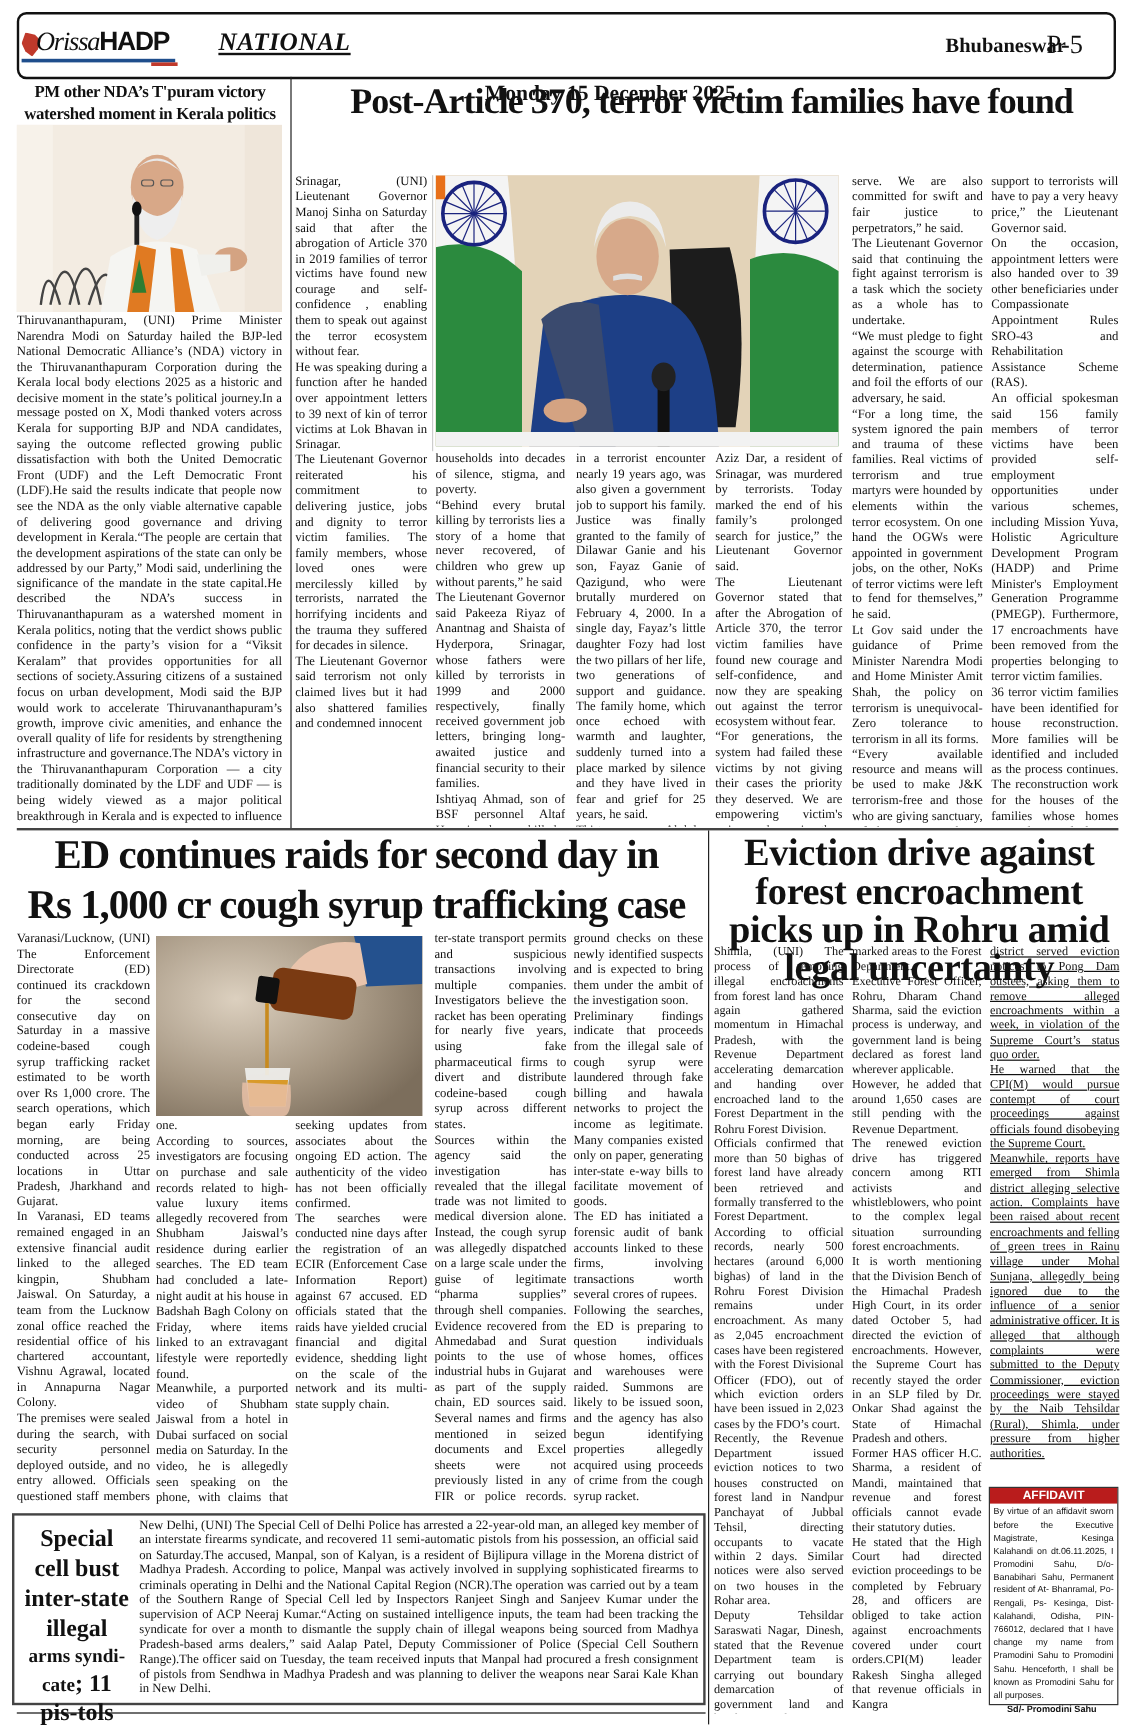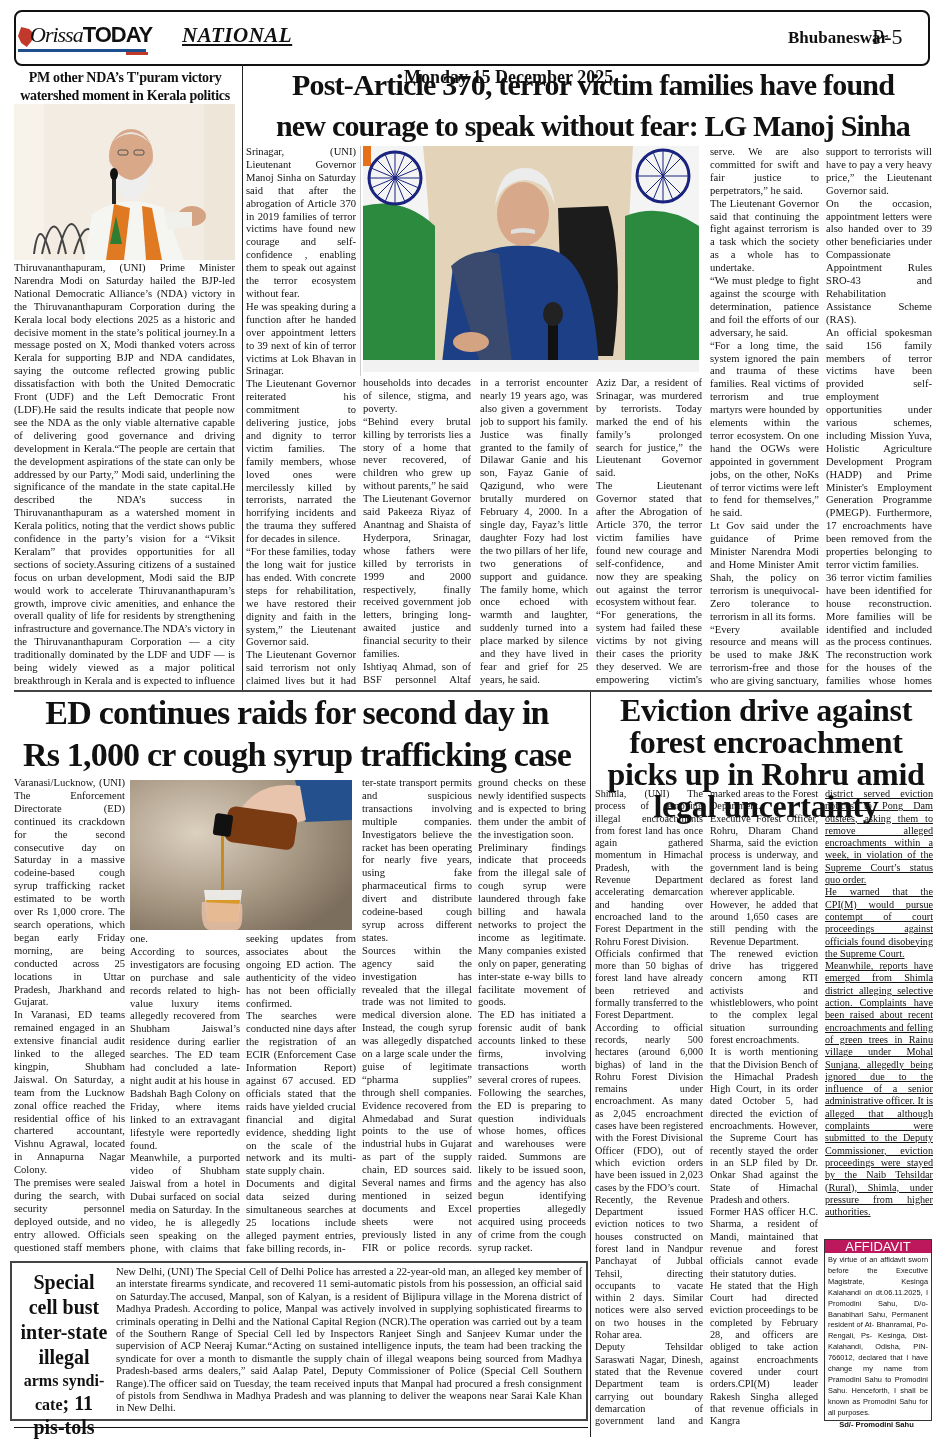--- a/index.html
+++ b/index.html
@@ -55,7 +55,7 @@
 <div class="abs masthead"></div>
 <div class="abs logo">
   <div class="logo-map"></div>
-  <div class="logo-text"><span class="italic">Orissa</span><span class="bold">TODAY</span></div>
+  <div class="logo-text"><span class="italic">Orissa</span><span class="bold">HADP</span></div>
   <div class="logo-underline"></div>
   <div class="logo-tag"></div>
 </div>

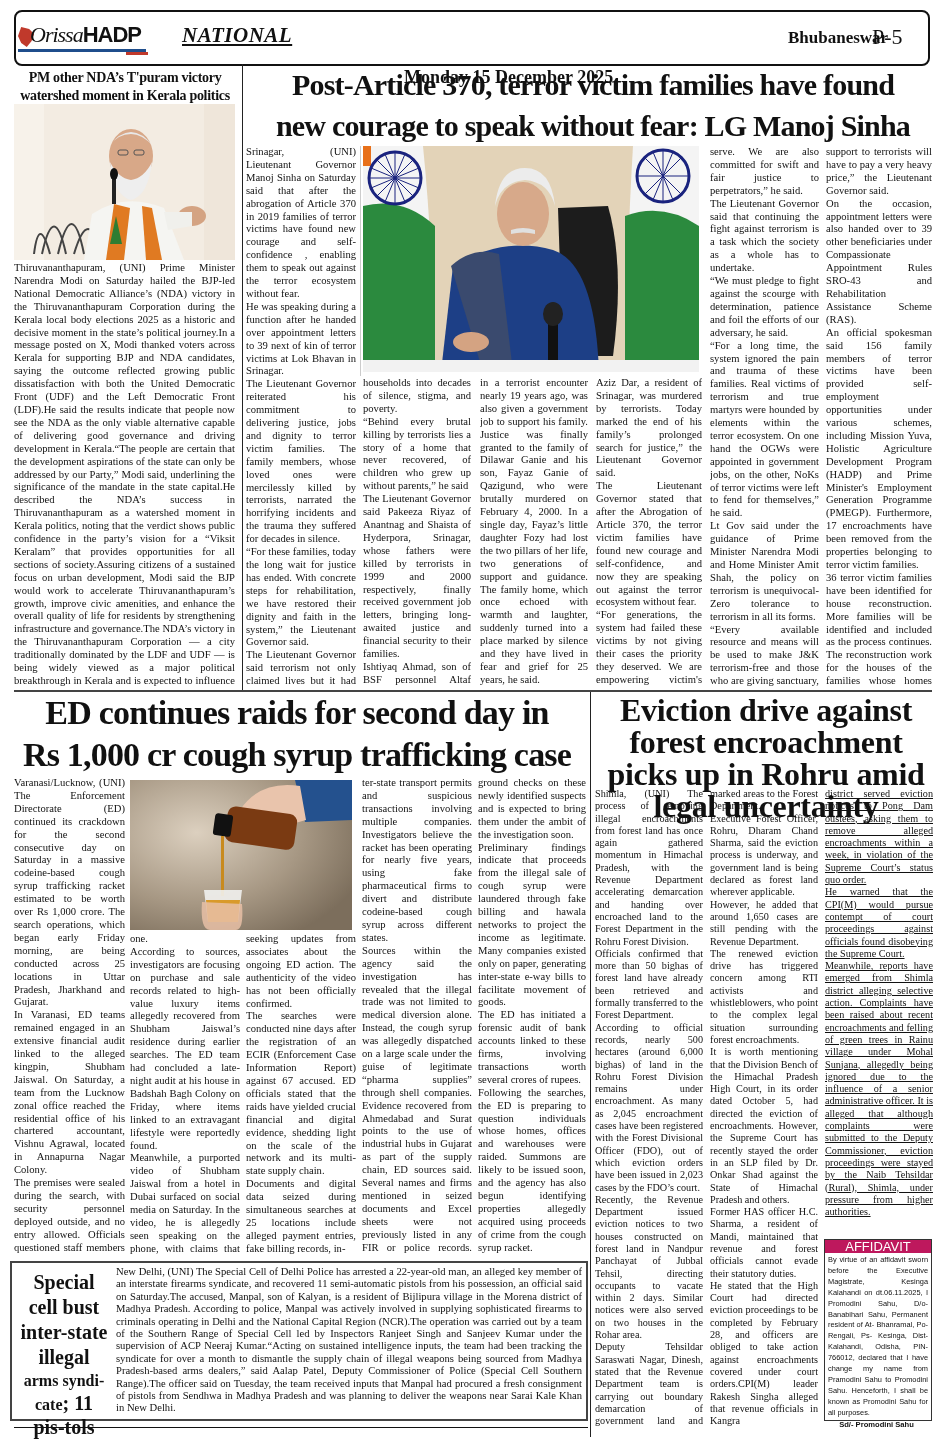--- a/index.html
+++ b/index.html
@@ -106,7 +106,6 @@
 
 <div class="abs head-main" style="left:248px; top:64px; width:690px;">
   <div>Post-Article 370, terror victim families have found</div>
-  <div>new courage to speak without fear: LG Manoj Sinha</div>
 </div>
 
 <div class="abs photo photo-sinha">

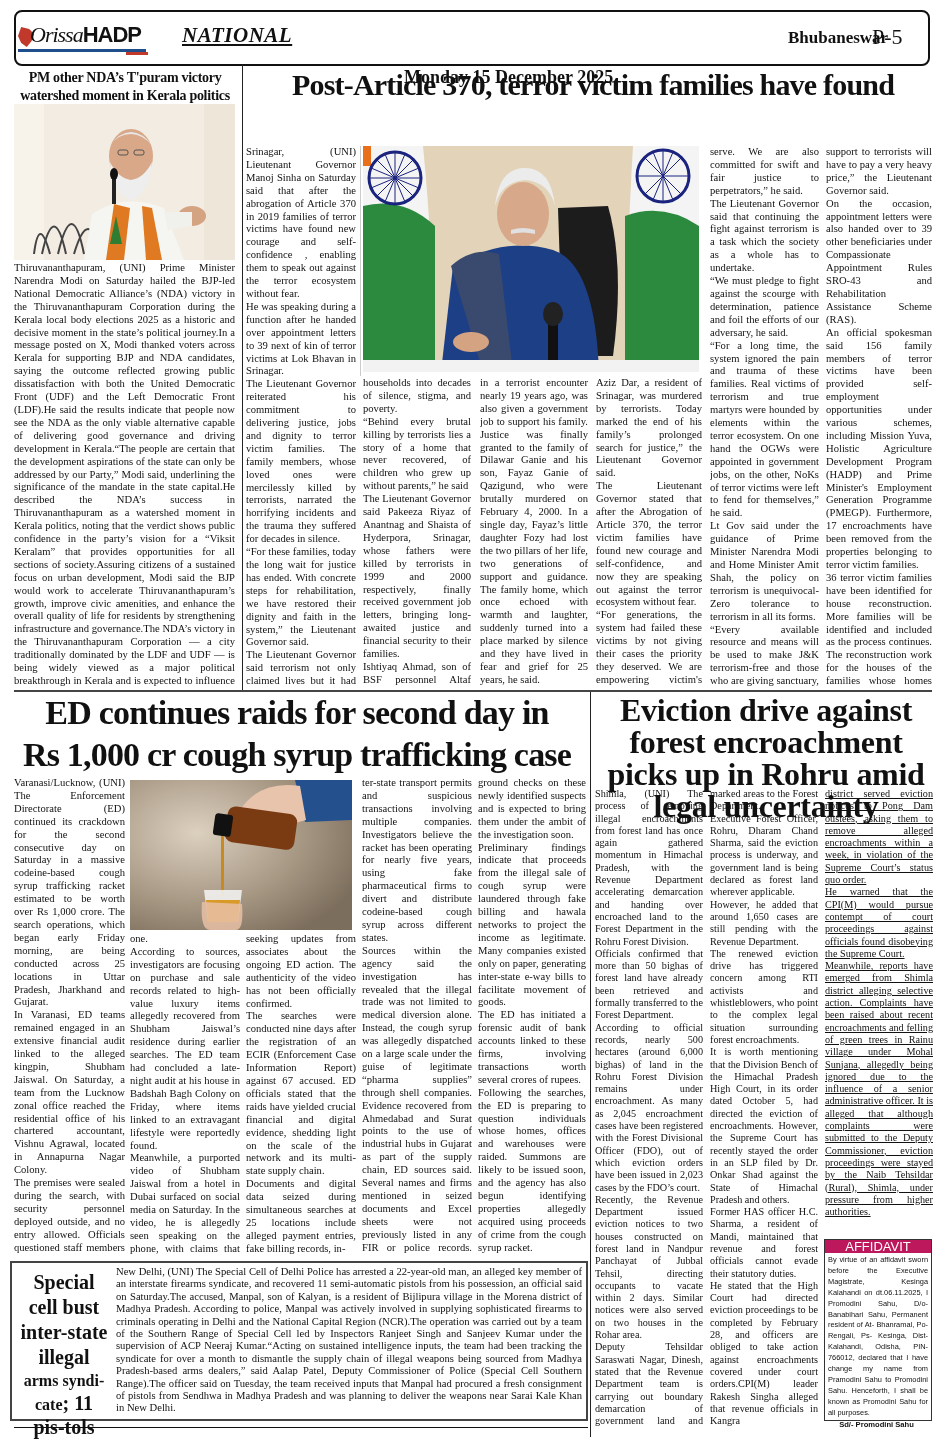--- a/index.html
+++ b/index.html
@@ -163,7 +163,6 @@
   <p>Srinagar, (UNI) Lieutenant Governor Manoj Sinha on Saturday said that after the abrogation of Article 370 in 2019 families of terror victims have found new courage and self-confidence , enabling them to speak out against the terror ecosystem without fear.</p>
   <p>He was speaking during a function after he handed over appointment letters to 39 next of kin of terror victims at Lok Bhavan in Srinagar.</p>
   <p>The Lieutenant Governor reiterated his commitment to delivering justice, jobs and dignity to terror victim families. The family members, whose loved ones were mercilessly killed by terrorists, narrated the horrifying incidents and the trauma they suffered for decades in silence.</p>
-  <p>“For these families, today the long wait for justice has ended. With concrete steps for rehabilitation, we have restored their dignity and faith in the system,” the Lieutenant Governor said.</p>
   <p>The Lieutenant Governor said terrorism not only claimed lives but it had also shattered families and condemned innocent</p>
 </div>
 <div class="abs txt" style="left:363px; top:377px; width:108px; height:312px;">

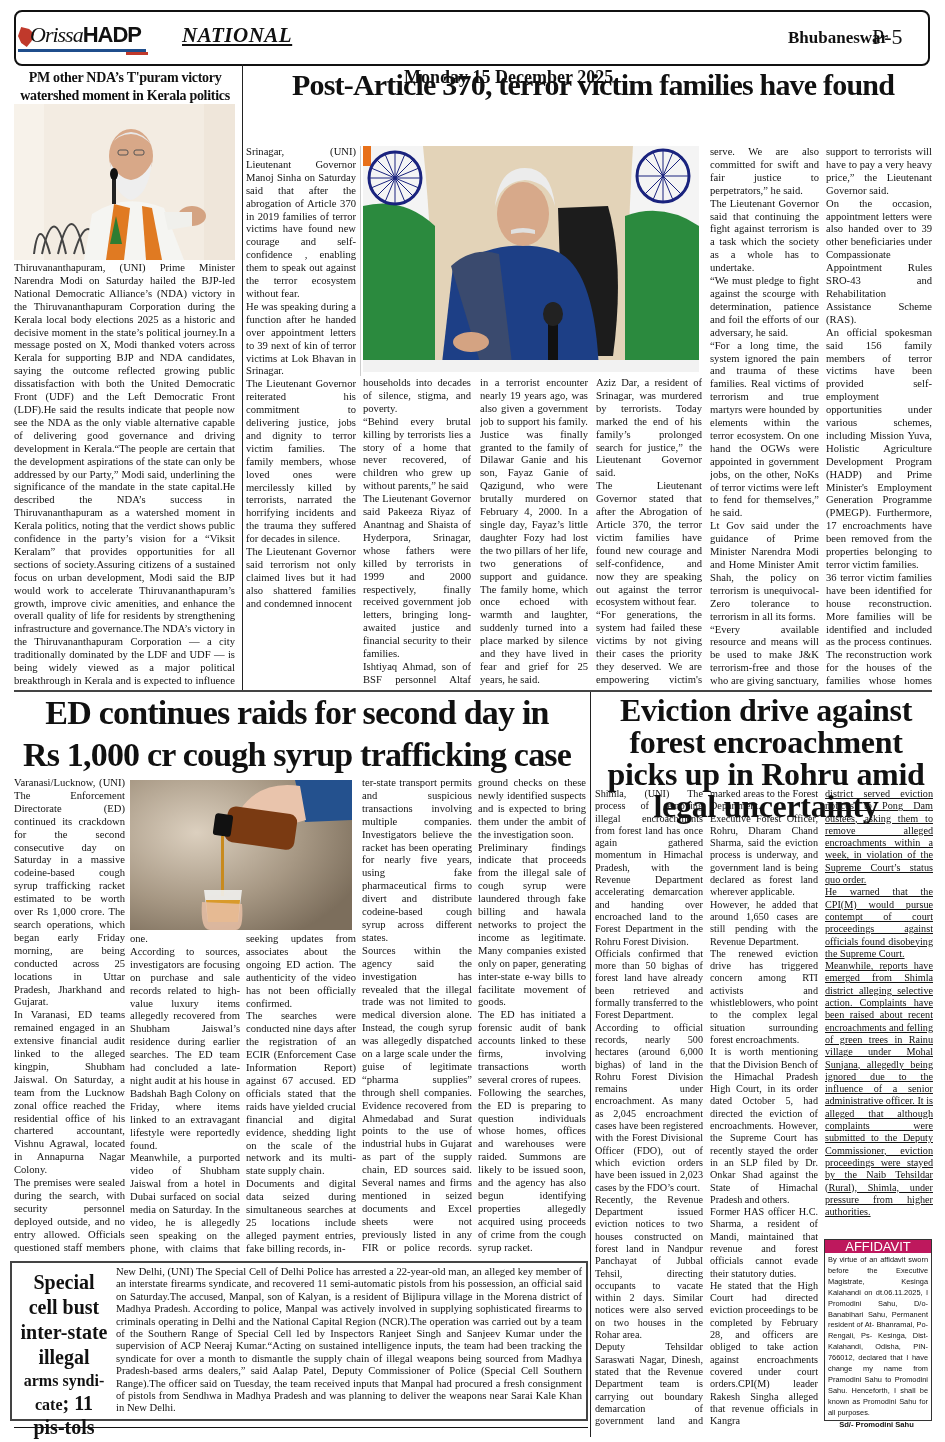--- a/index.html
+++ b/index.html
@@ -242,7 +242,6 @@
 <div class="abs txt" style="left:246px; top:933px; width:110px; height:322px;">
   <p>seeking updates from associates about the ongoing ED action. The authenticity of the video has not been officially confirmed.</p>
   <p>The searches were conducted nine days after the registration of an ECIR (Enforcement Case Information Report) against 67 accused. ED officials stated that the raids have yielded crucial financial and digital evidence, shedding light on the scale of the network and its multi-state supply chain.</p>
-  <p>Documents and digital data seized during simultaneous searches at 25 locations include alleged payment entries, fake billing records, in-</p>
 </div>
 <div class="abs txt" style="left:362px; top:777px; width:110px; height:478px;">
   <p>ter-state transport permits and suspicious transactions involving multiple companies. Investigators believe the racket has been operating for nearly five years, using fake pharmaceutical firms to divert and distribute codeine-based cough syrup across different states.</p>

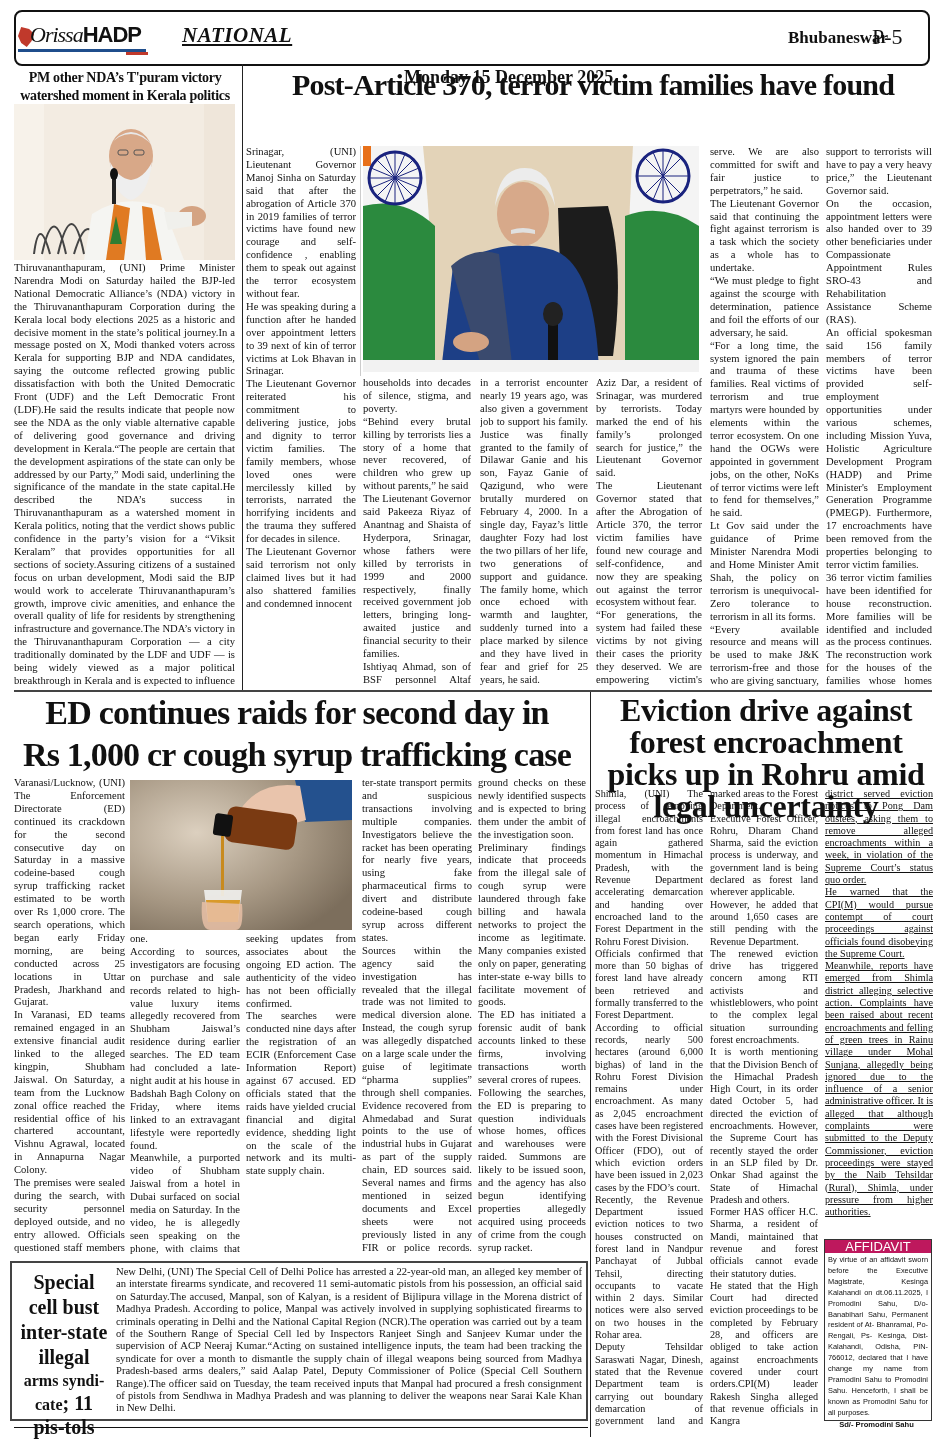--- a/index.html
+++ b/index.html
@@ -45,7 +45,7 @@
 
   
   .affidavit { left: 824px; top: 1239px; width: 108px; height: 182px; border: 1px solid #333; }
-  .aff-title { background: #be185d; color: #fff; font-family: "Liberation Sans", sans-serif; font-weight: normal; font-size: 13px; text-align: center; height: 13px; line-height: 13px; }
+  .aff-title { background: #b91c1c; color: #fff; font-family: "Liberation Sans", sans-serif; font-weight: bold; font-size: 10px; text-align: center; height: 13px; line-height: 13px; }
   .aff-body { font-family: "Liberation Sans", sans-serif; font-size: 7.4px; line-height: 10.9px; text-align: justify; padding: 2px 3px 0 3px; }
   .aff-sign { font-family: "Liberation Sans", sans-serif; font-weight: bold; font-size: 7.6px; text-align: center; padding: 1px 3px 0 0; }
 </style>

